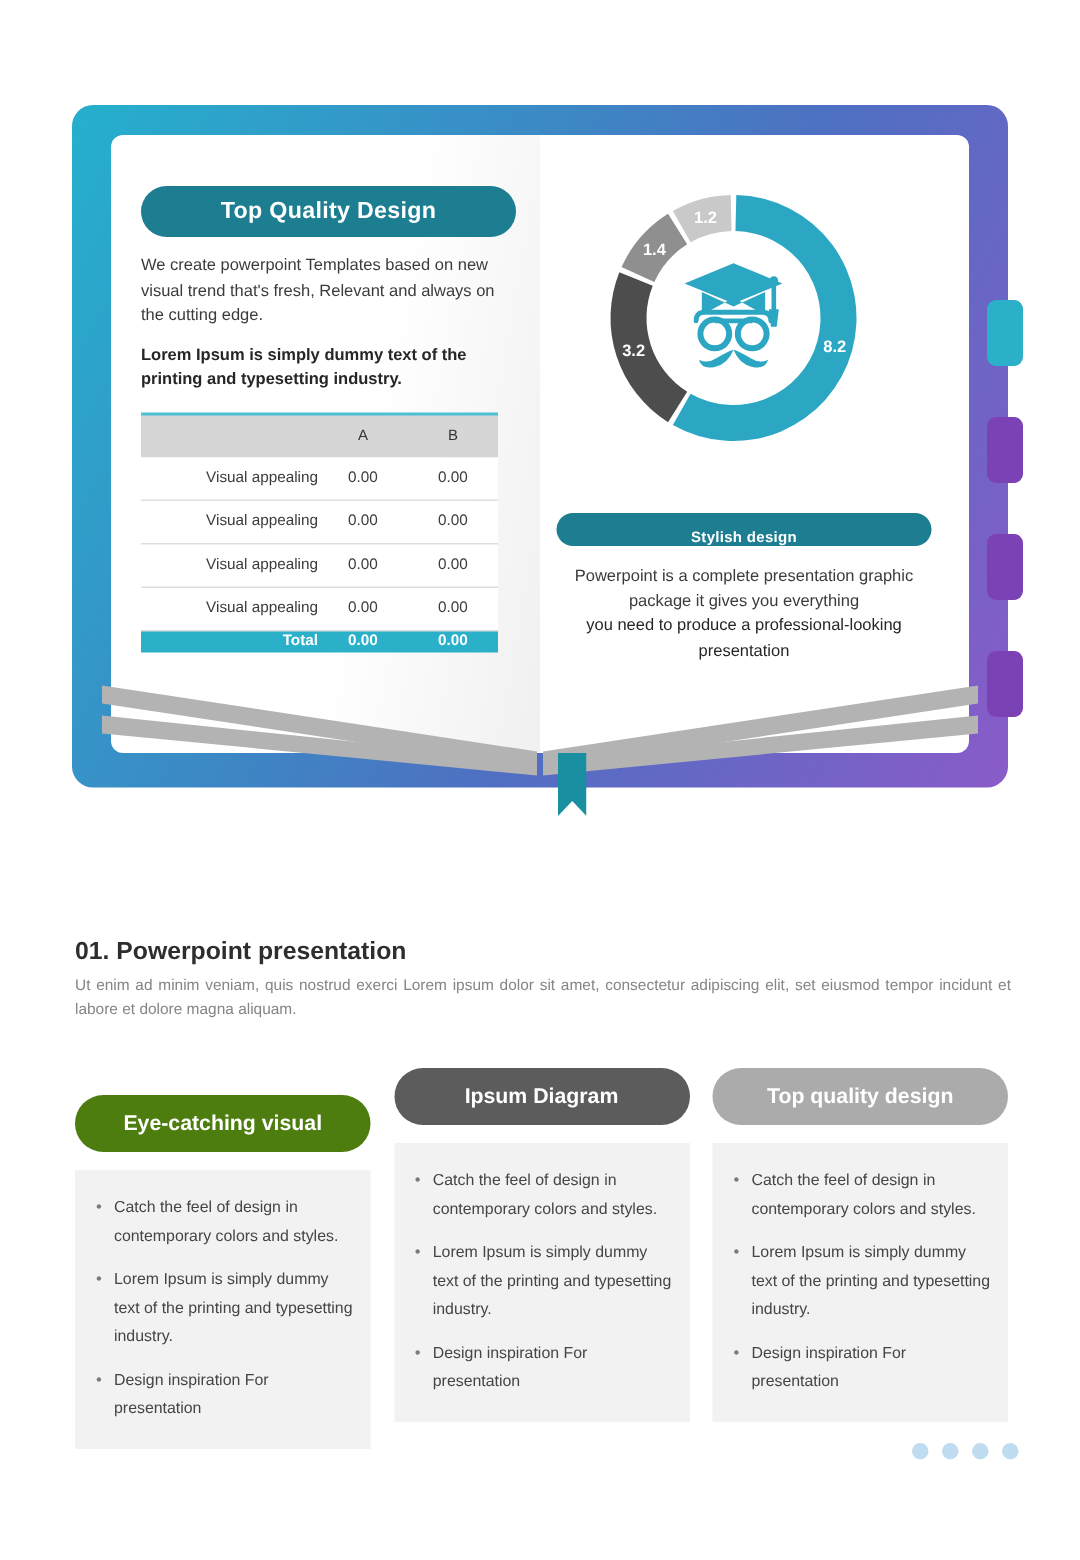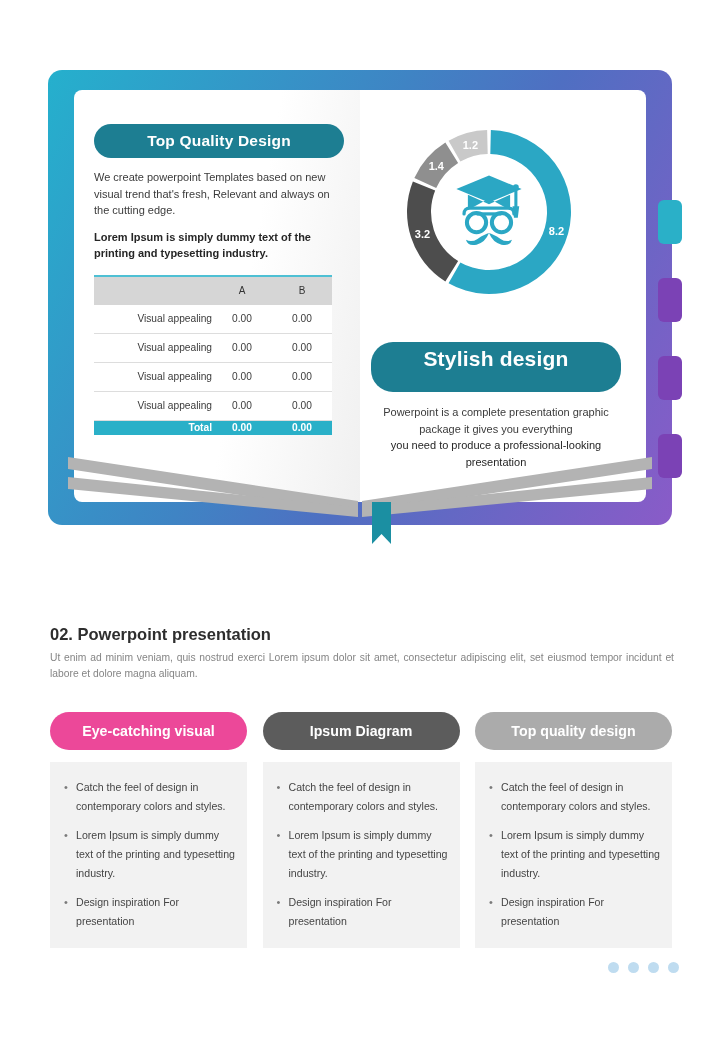--- a/index.html
+++ b/index.html
@@ -176,9 +176,9 @@
     width: 250px;
   }
   #stylish-pill {
-    height: 50px;
+    height: 22px;
     line-height: 34px;
-    font-size: 21px;
+    font-size: 10px;
     background: #1d7e92;
   }
   #stylish-text {

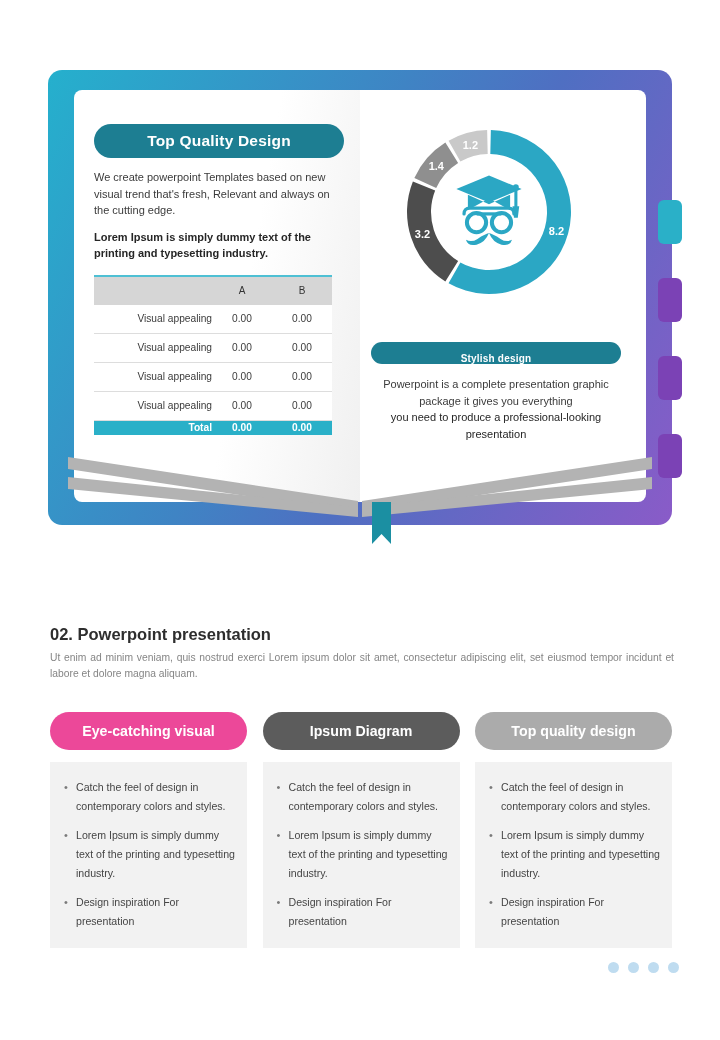--- a/index.html
+++ b/index.html
@@ -399,7 +399,7 @@
   </svg>
 </div>
 
-<div id="section-heading">02. Powerpoint presentation</div>
+<div id="section-heading">01. Powerpoint presentation</div>
 
 <div id="section-sub">Ut enim ad minim veniam, quis nostrud exerci  Lorem ipsum dolor sit amet, consectetur adipiscing elit, set eiusmod tempor incidunt et labore et dolore magna aliquam.</div>
 

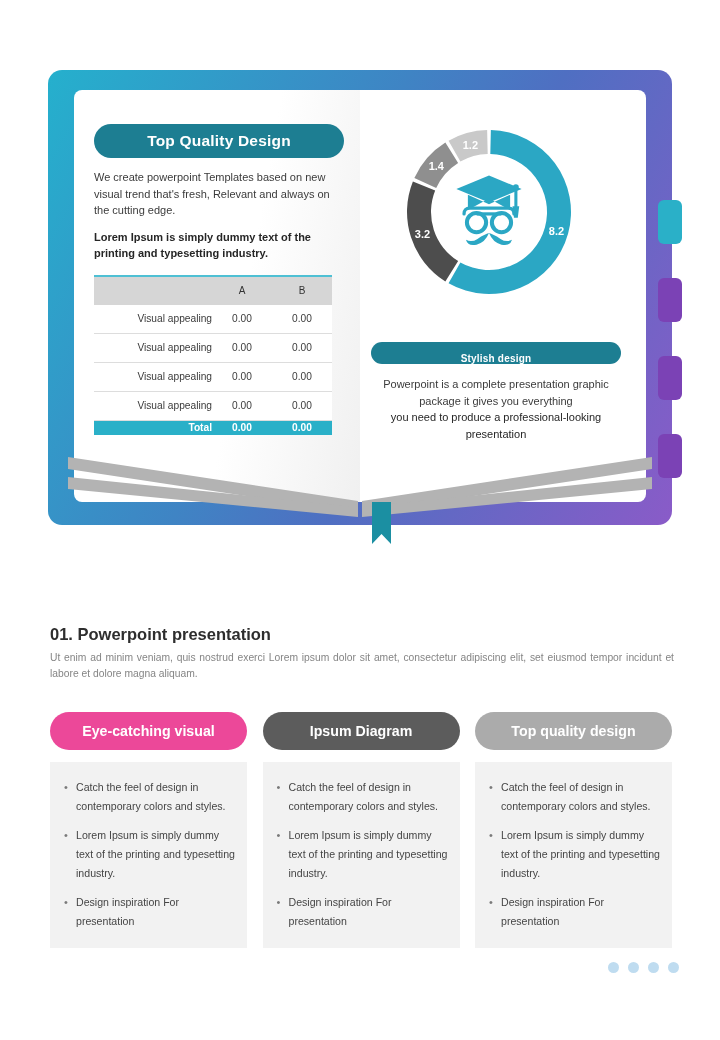--- a/index.html
+++ b/index.html
@@ -406,7 +406,7 @@
 <div id="cards-row">
 
   <div class="card-col">
-    <div class="card-pill" style="background: #ec4899;">Eye-catching visual</div>
+    <div class="card-pill" style="background: #4d7c0f; margin-top: 18px;">Eye-catching visual</div>
     <div class="card-body">
       <ul>
         <li>Catch the feel of design in contemporary colors and styles.</li>

